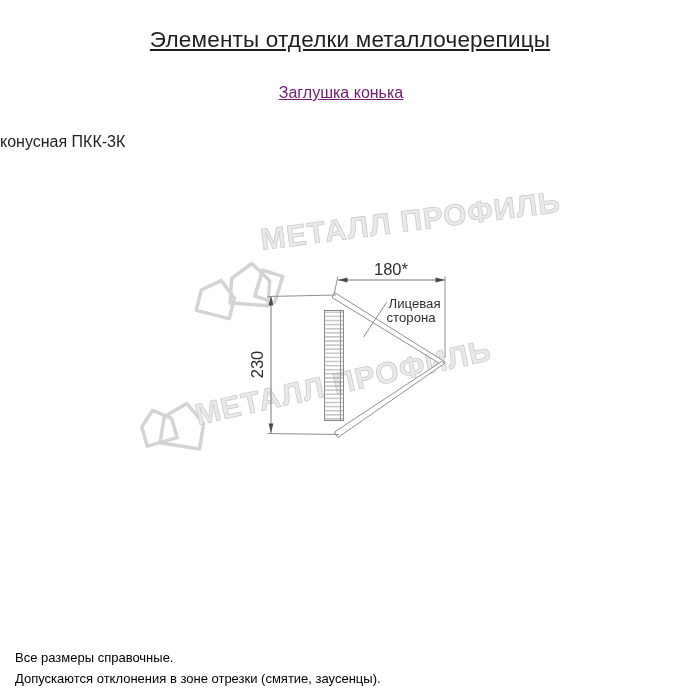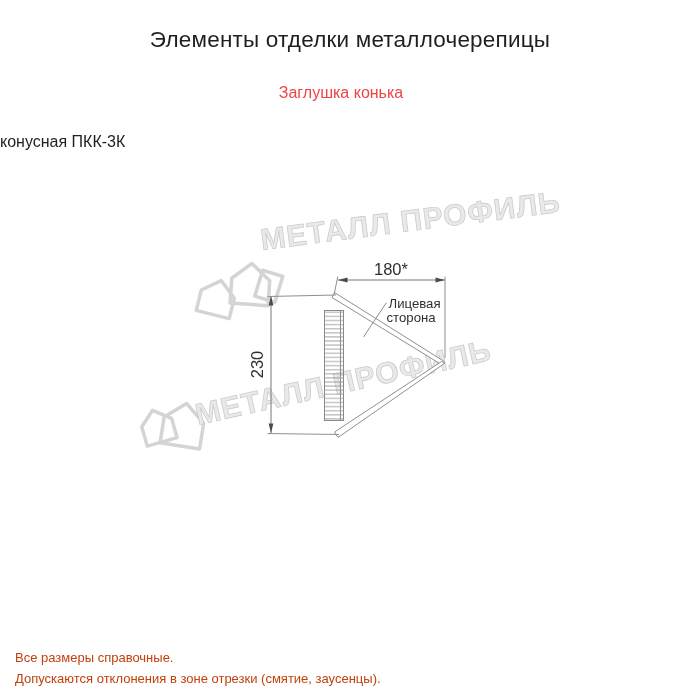--- a/index.html
+++ b/index.html
@@ -25,6 +25,7 @@
     font-size: 22.5px;
     letter-spacing: 0.2px;
     color: #1f1f1f;
+    text-decoration: underline;
   }
   .product-name {
     position: absolute;

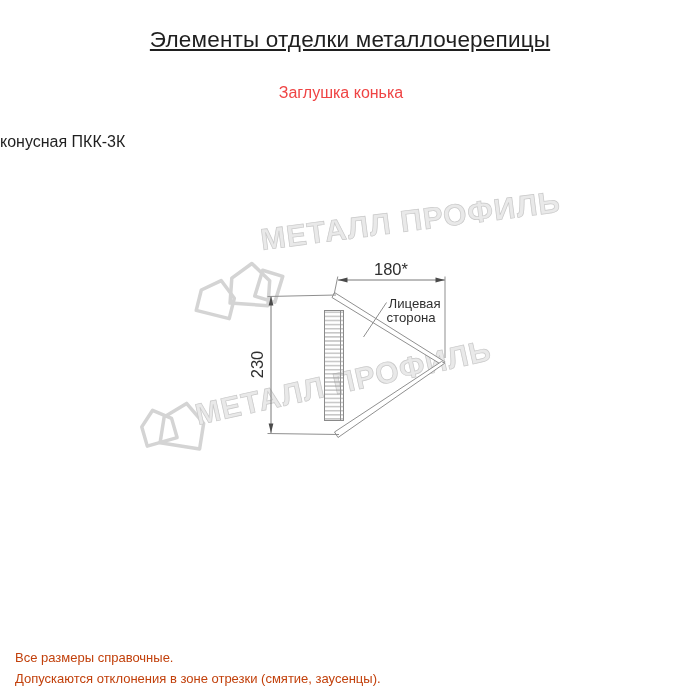--- a/index.html
+++ b/index.html
@@ -35,7 +35,8 @@
     text-align: center;
     font-size: 16px;
     line-height: 19px;
-    color: #ef4444;
+    color: #701a75;
+    text-decoration: underline;
   }
   .product-variant {
     position: absolute;

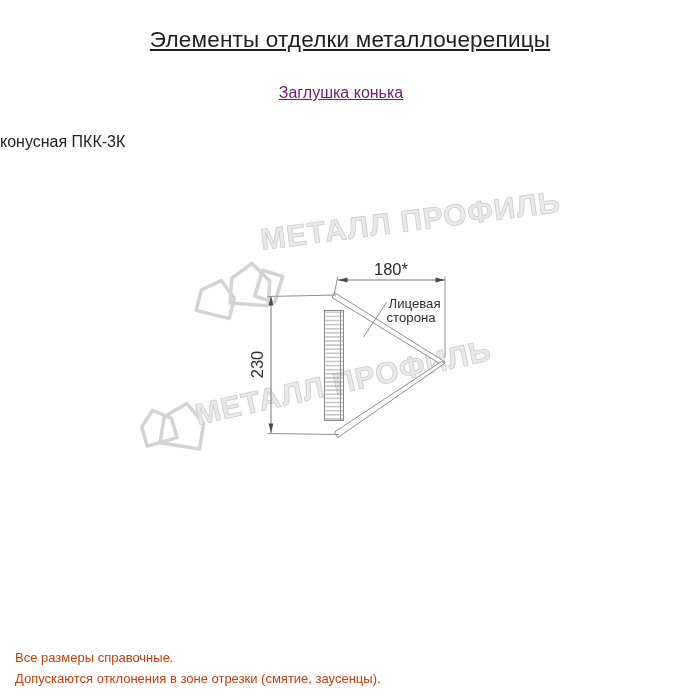--- a/index.html
+++ b/index.html
@@ -60,7 +60,7 @@
     top: 647px;
     font-size: 13px;
     line-height: 21px;
-    color: #c2410c;
+    color: #000000;
   }
   .wm-text {
     font-family: "Liberation Sans", "DejaVu Sans", sans-serif;

